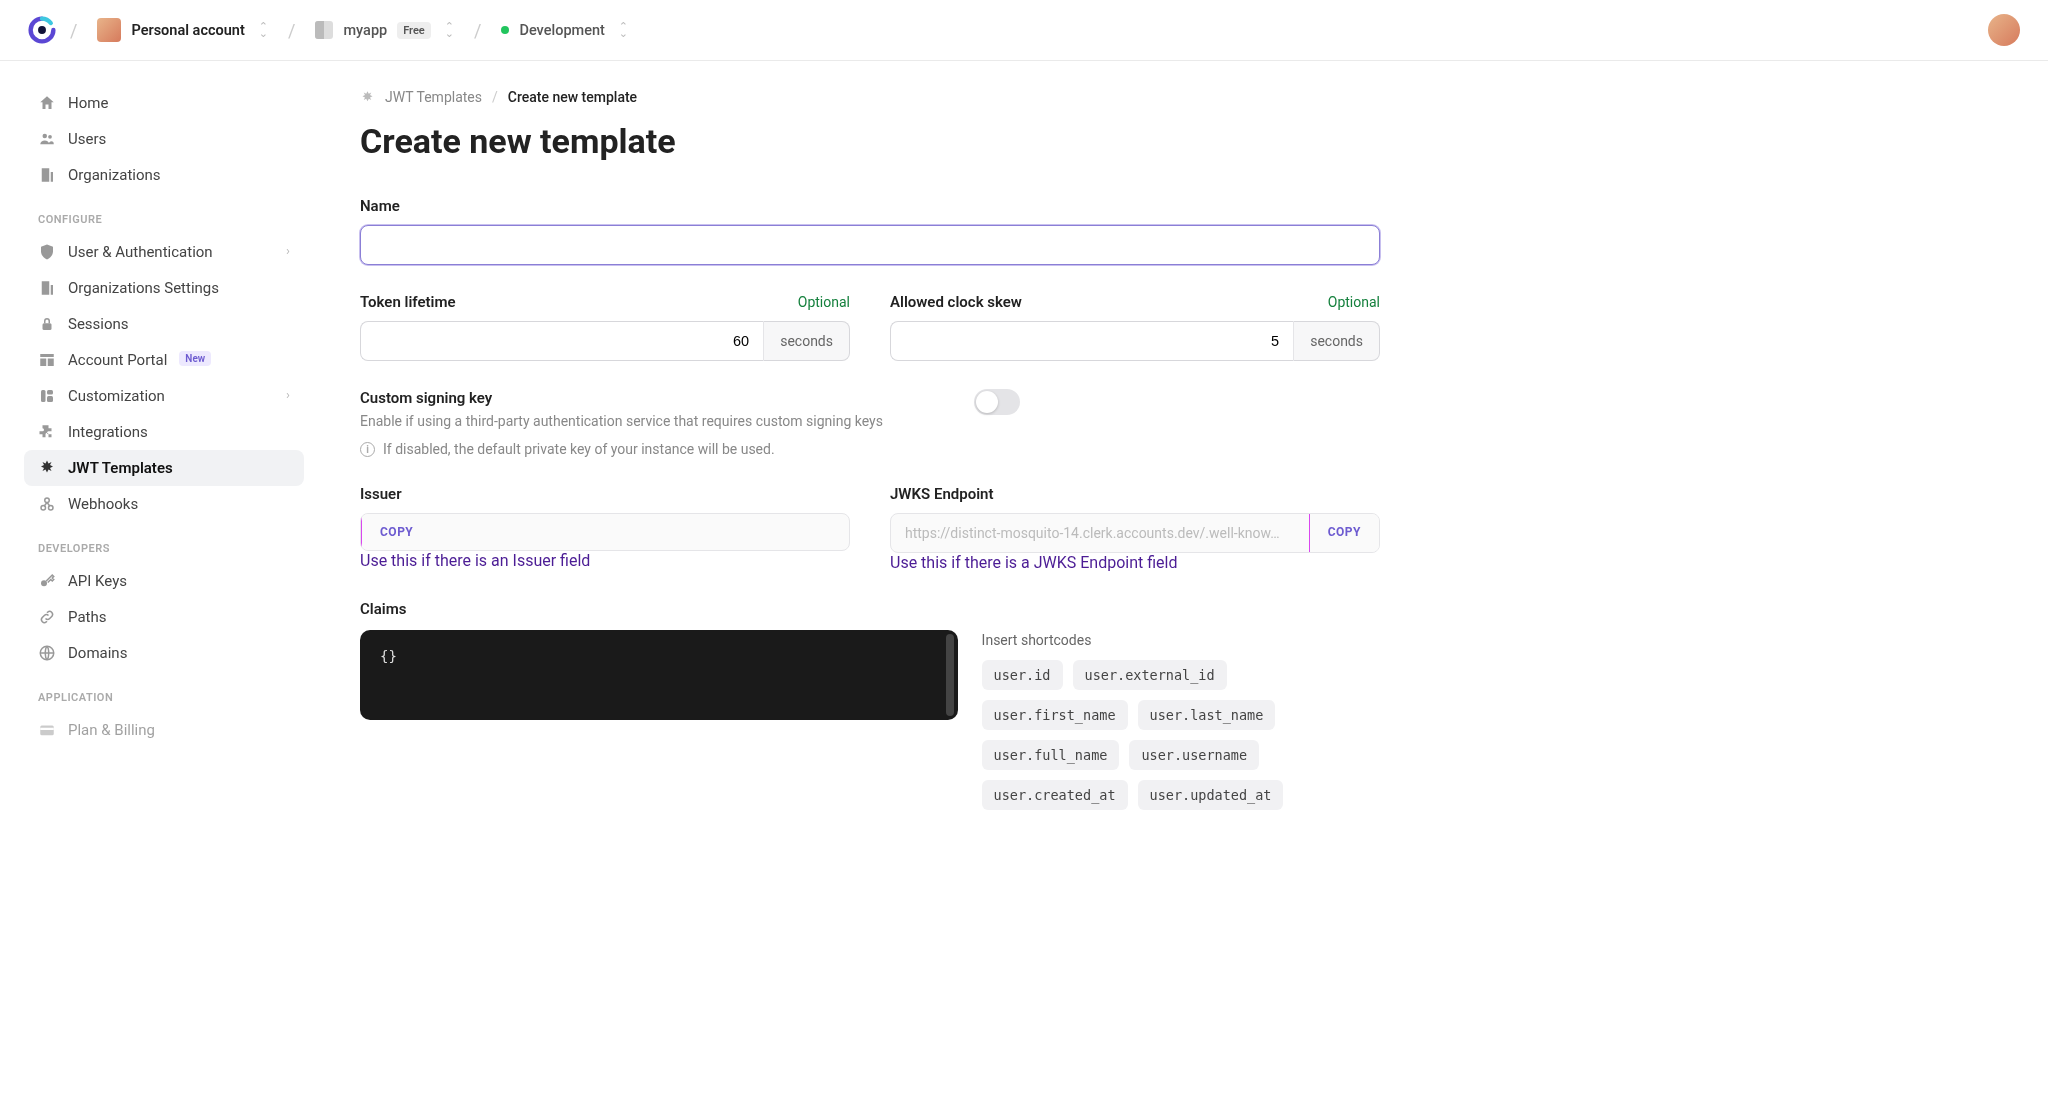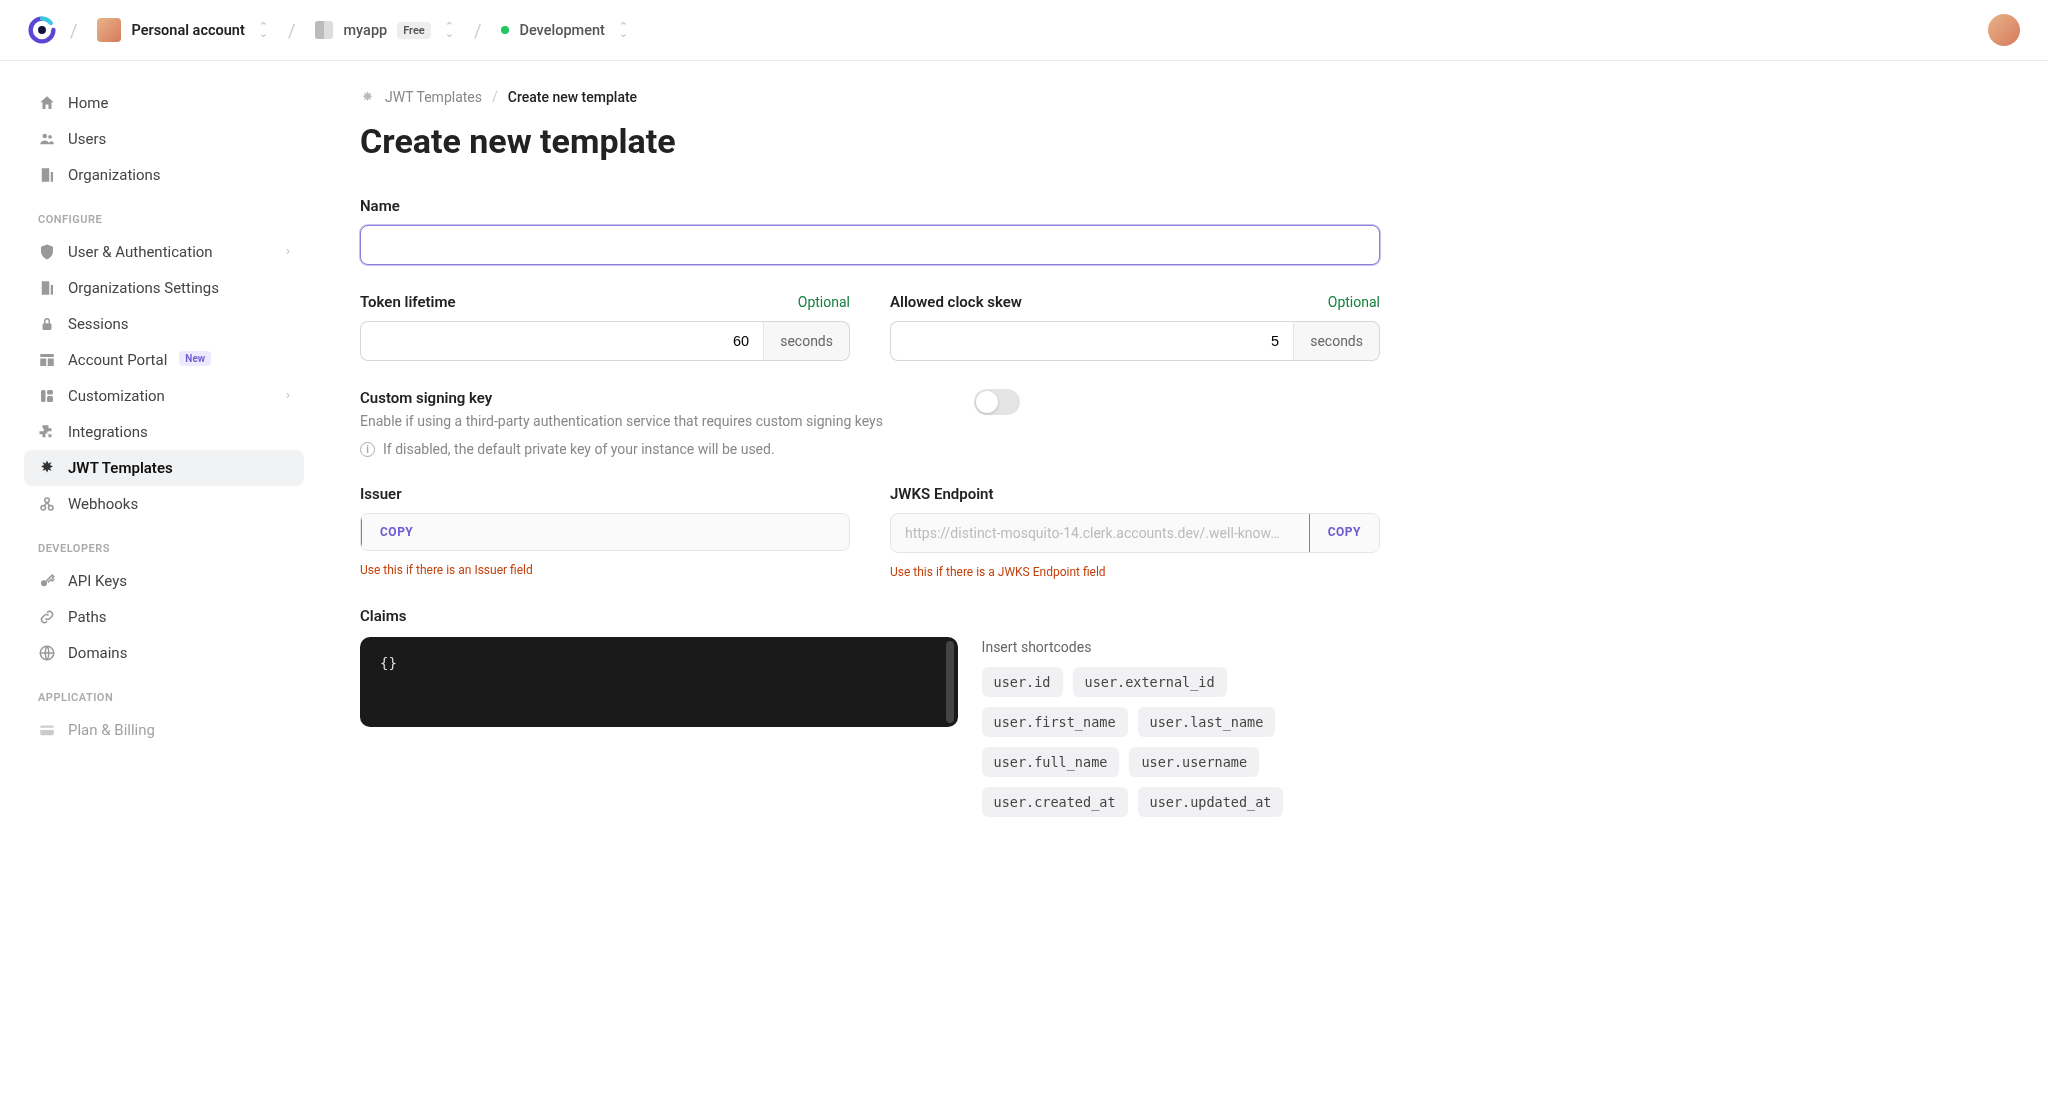--- a/index.html
+++ b/index.html
@@ -59,7 +59,7 @@
 .copy-group{display:flex;border:1px solid #e5e5e8;border-radius:8px;background:#fafafa;overflow:hidden;}
 .copy-group .ro{flex:1;padding:11px 14px;font-size:14px;color:#bbb;white-space:nowrap;overflow:hidden;text-overflow:ellipsis;}
 .copy-group .copy-btn{padding:11px 18px;font-size:12px;font-weight:700;letter-spacing:0.5px;color:#6d5bd0;background:#fafafa;border-left:1px solid #d946ef;cursor:pointer;}
-.hint{font-size:12px;color:#c2410c;margin-top:12px;}
+.hint{font-size:16px;color:#4c1d95;margin-top:0;}
 
 .claims-editor{ background:#1a1a1a; border-radius:10px; padding:18px 20px; min-height:90px; color:#ddd; font-family:ui-monospace,Menlo,Consolas,monospace; font-size:14px; position:relative;}
 .claims-editor::after{content:"";position:absolute;right:4px;top:4px;bottom:4px;width:8px;background:#444;border-radius:4px;}

